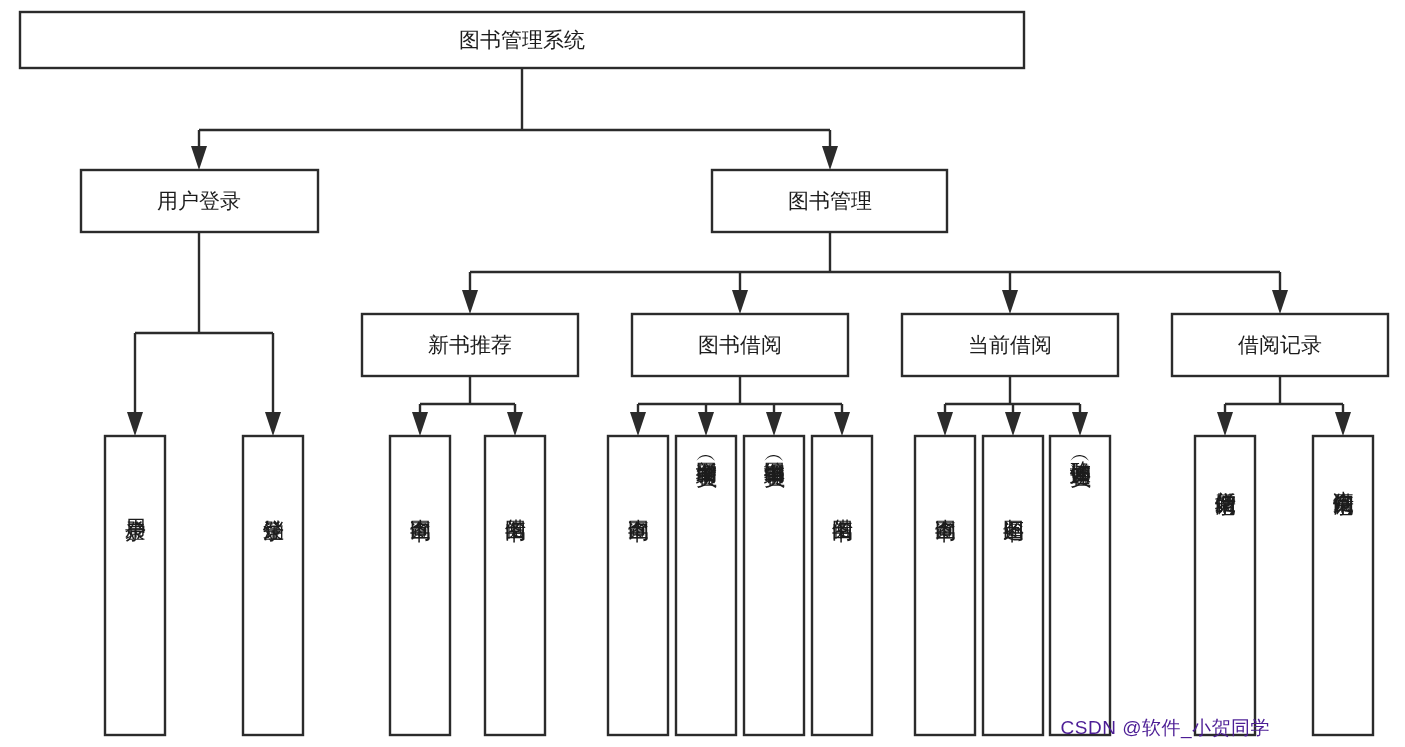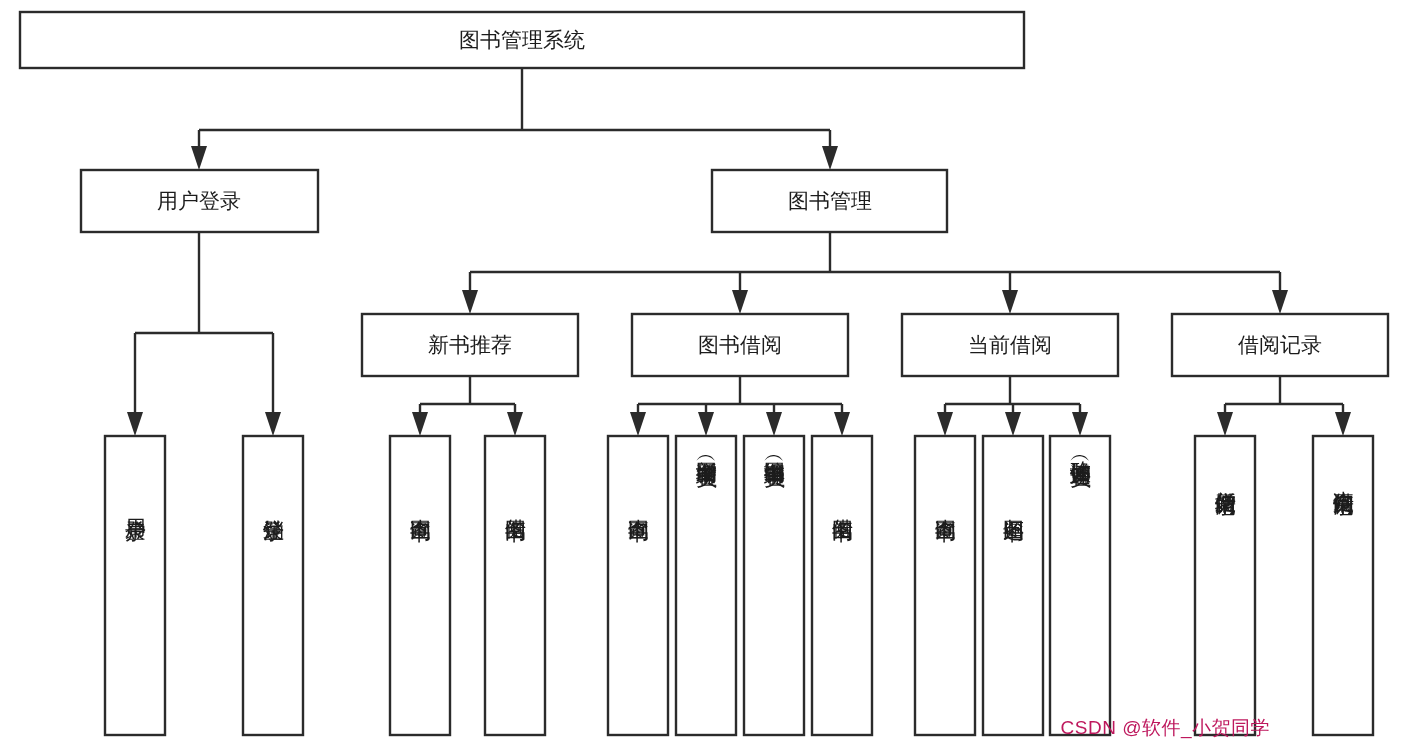--- a/index.html
+++ b/index.html
@@ -75,7 +75,7 @@
     bottom: 6px;
     font-family: "Liberation Sans", "DejaVu Sans", sans-serif;
     font-size: 19px;
-    color: #be185d;
+    color: #4c1d95;
     letter-spacing: 0.5px;
     white-space: nowrap;
     pointer-events: none;

